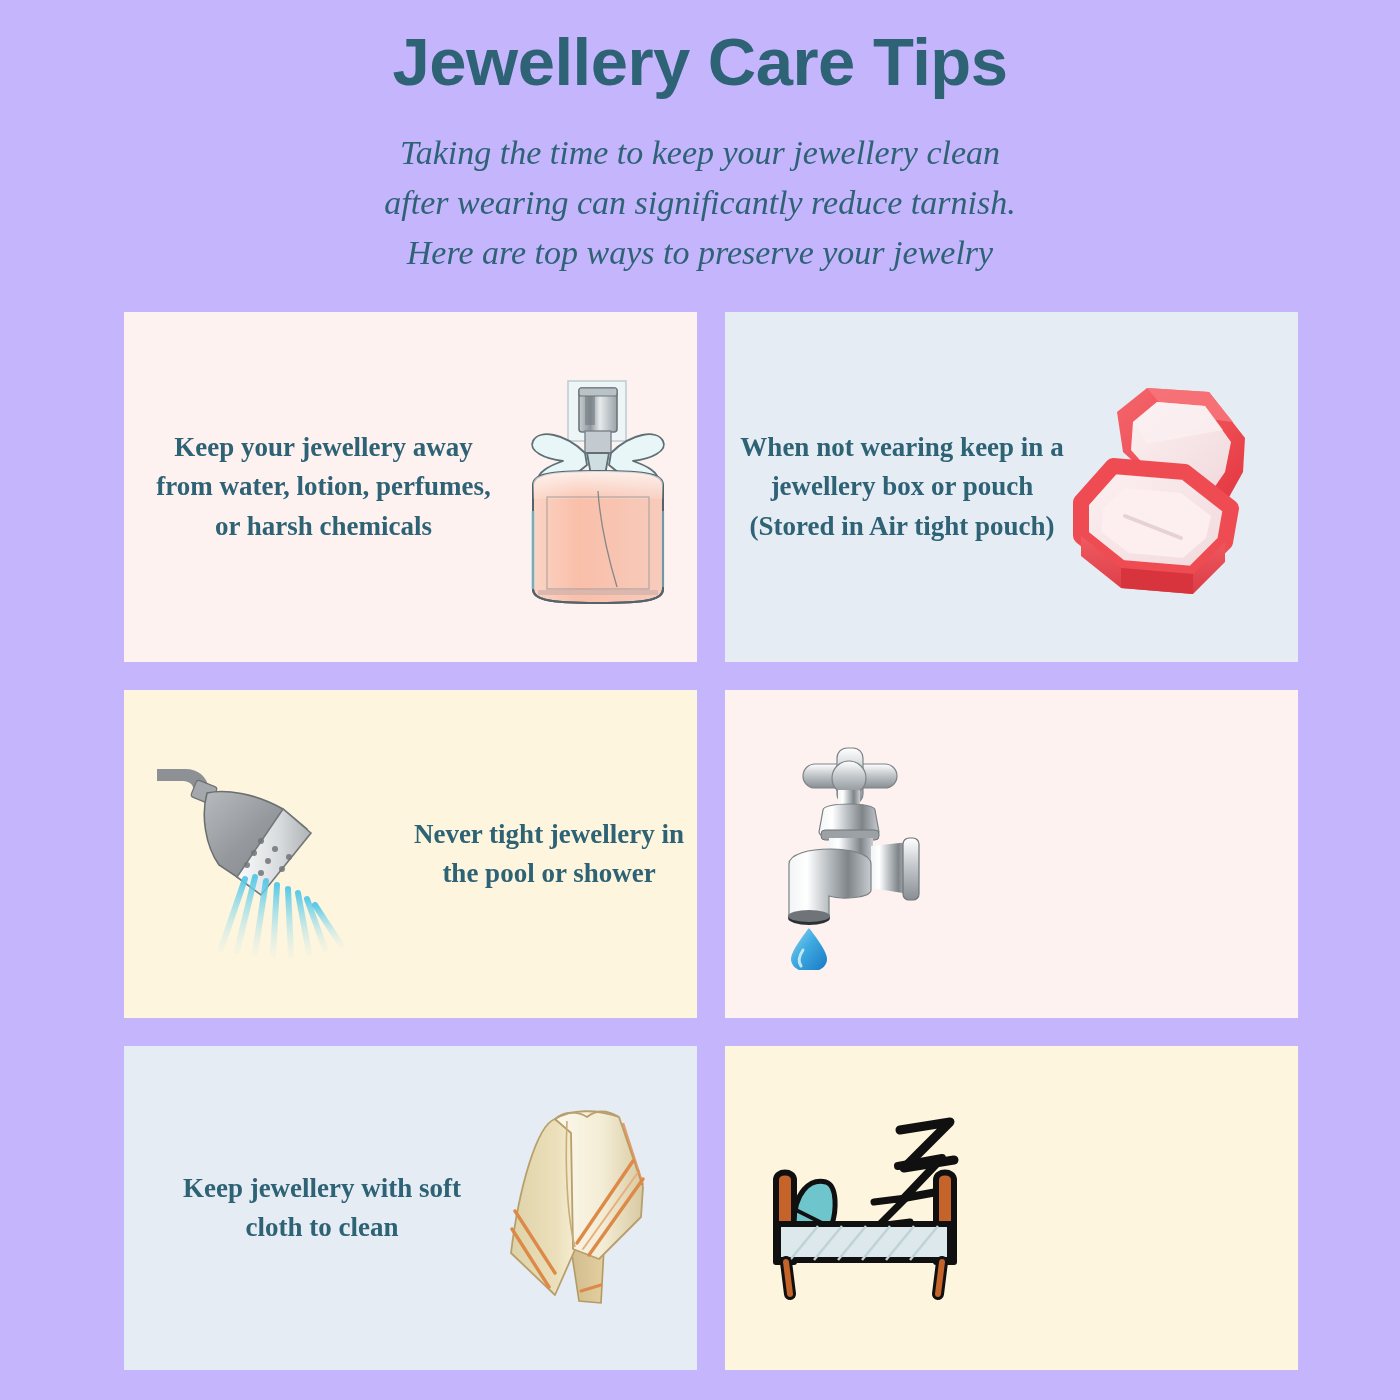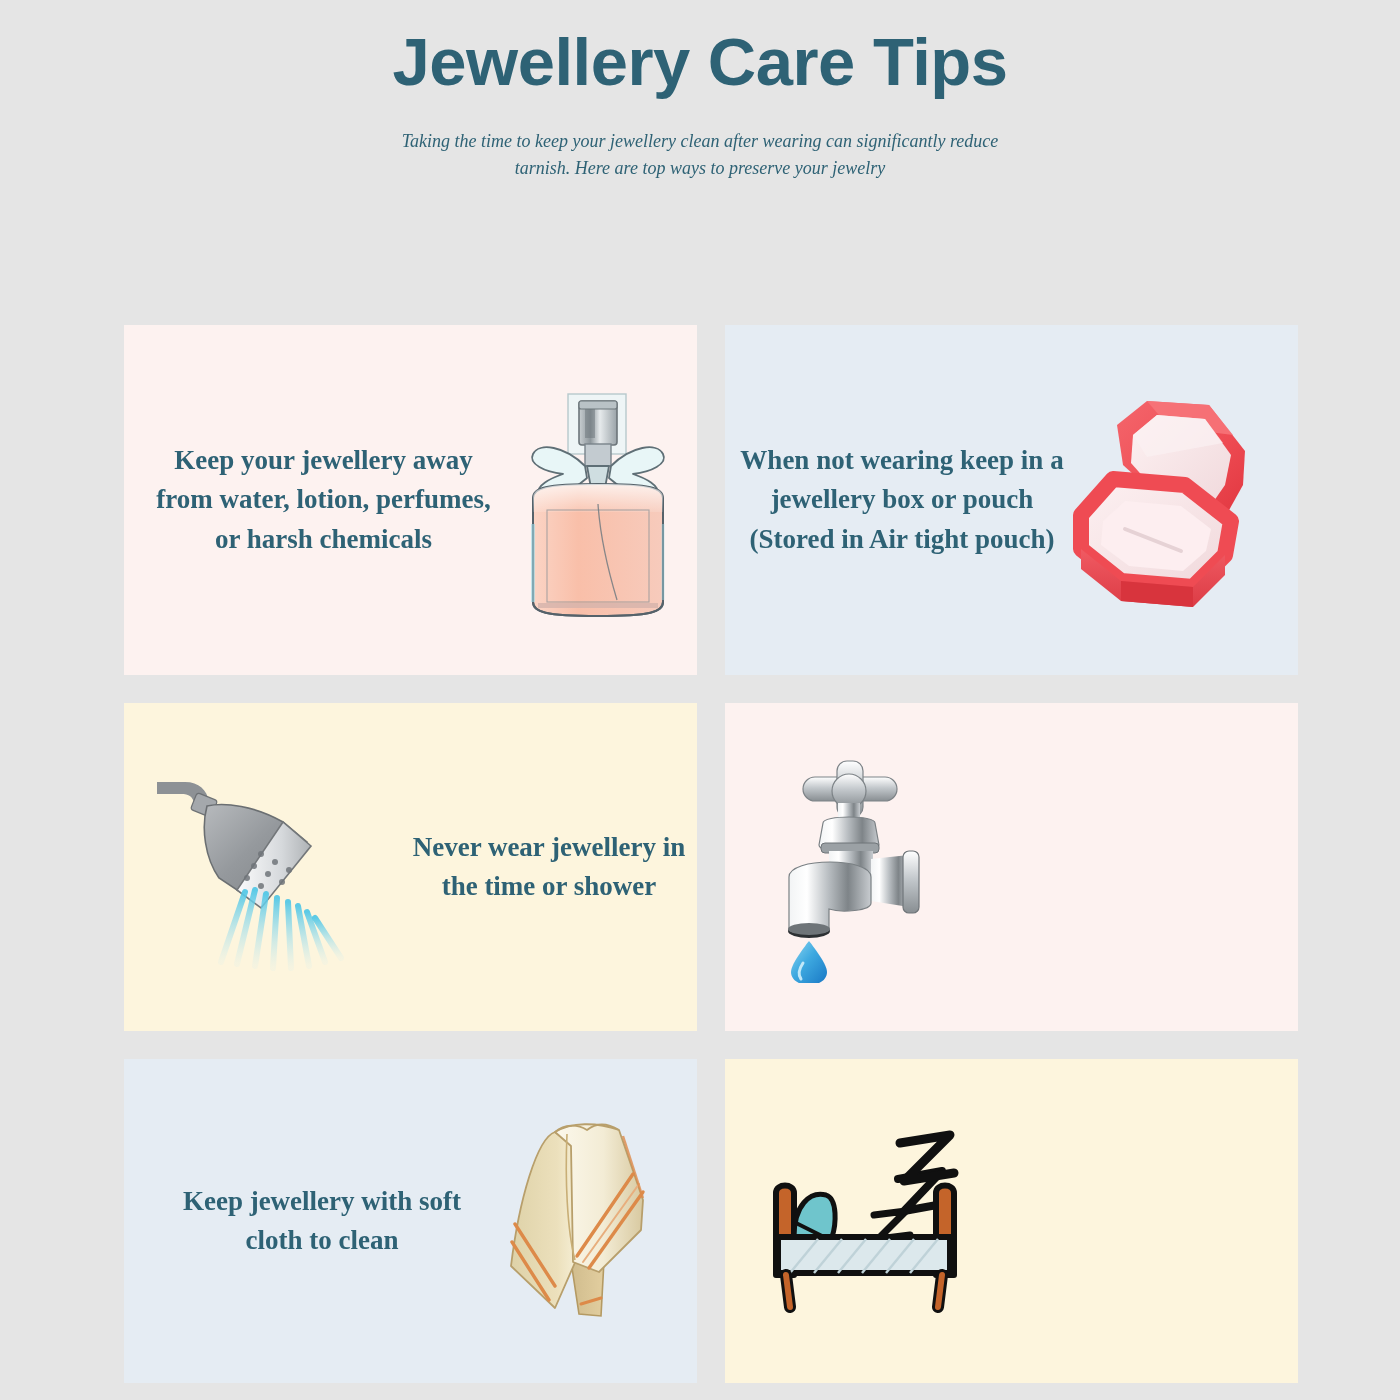--- a/index.html
+++ b/index.html
@@ -21,7 +21,7 @@
     width: 1400px;
     height: 1400px;
     position: relative;
-    background: #e5e5e5;
+    background: #c4b5fd;
   }
 
   

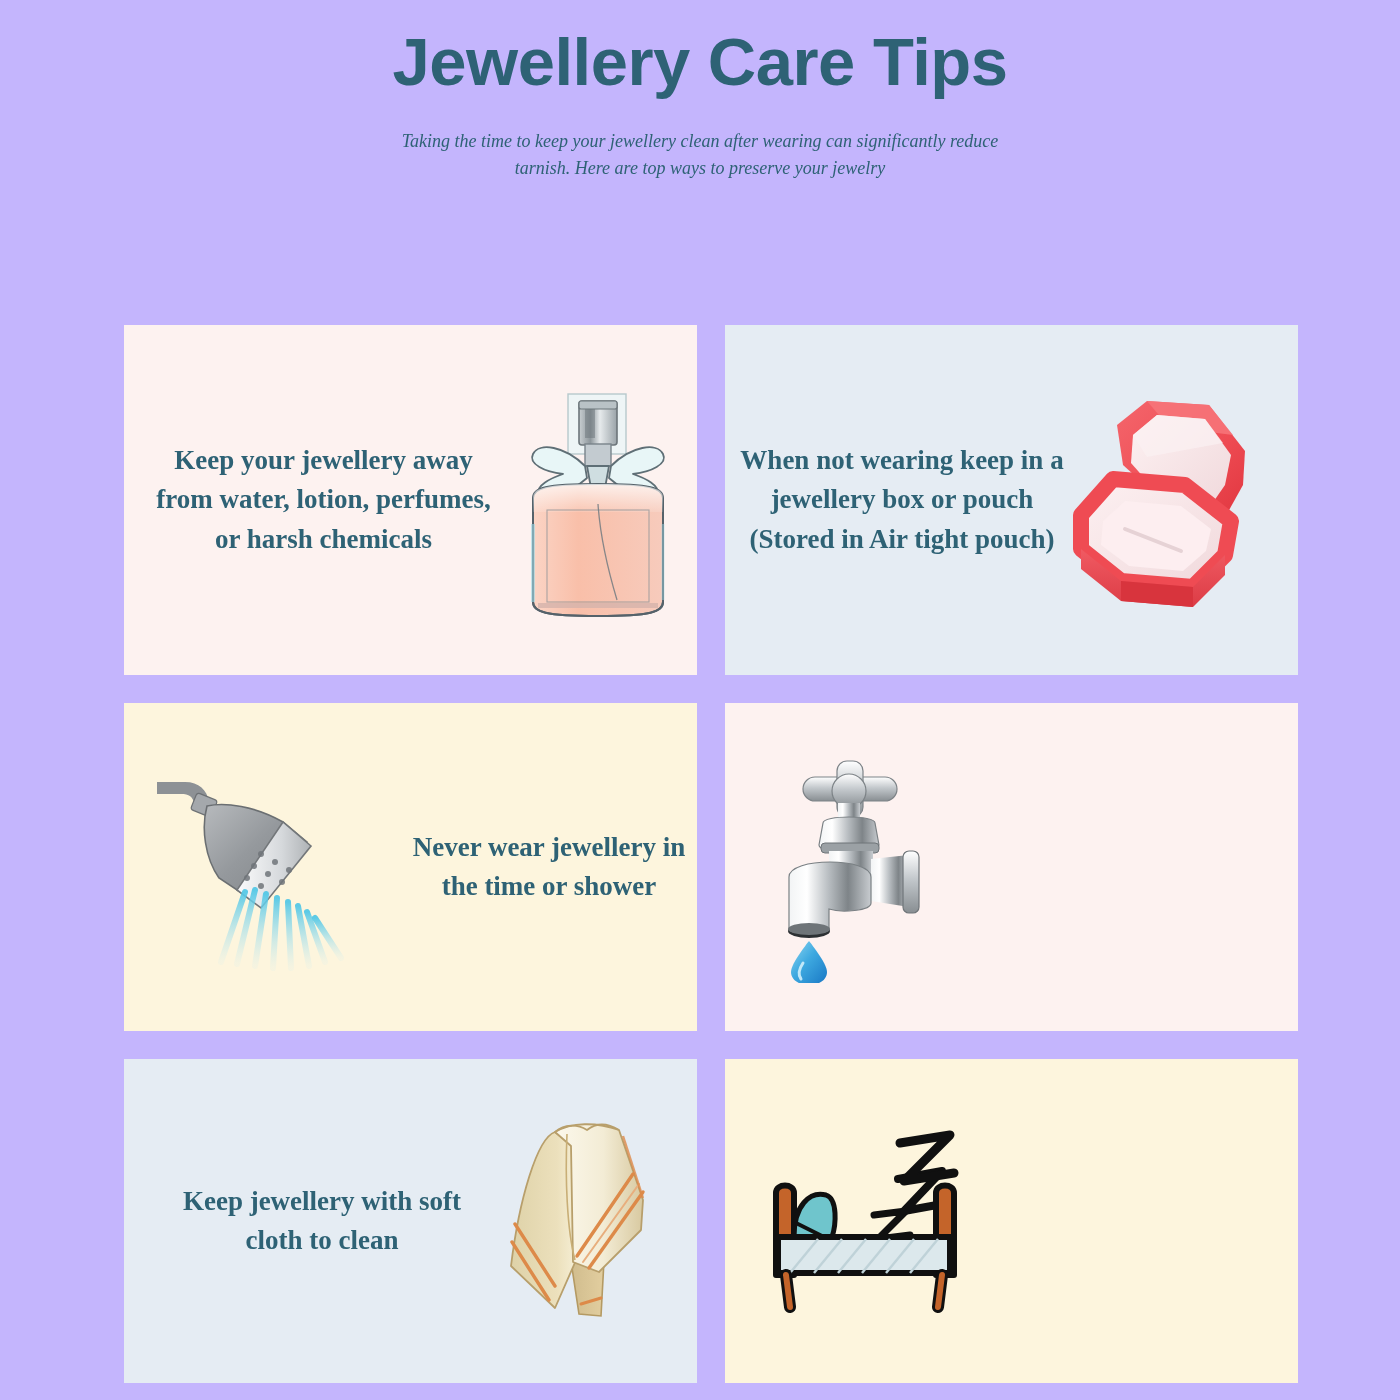--- a/index.html
+++ b/index.html
@@ -41,7 +41,7 @@
   .subtitle {
     font-family: "Liberation Serif", "DejaVu Serif", serif;
     font-style: italic;
-    font-size: 18px;
+    font-size: 34px;
     line-height: 1.47;
     color: #2e6275;
     width: 640px;

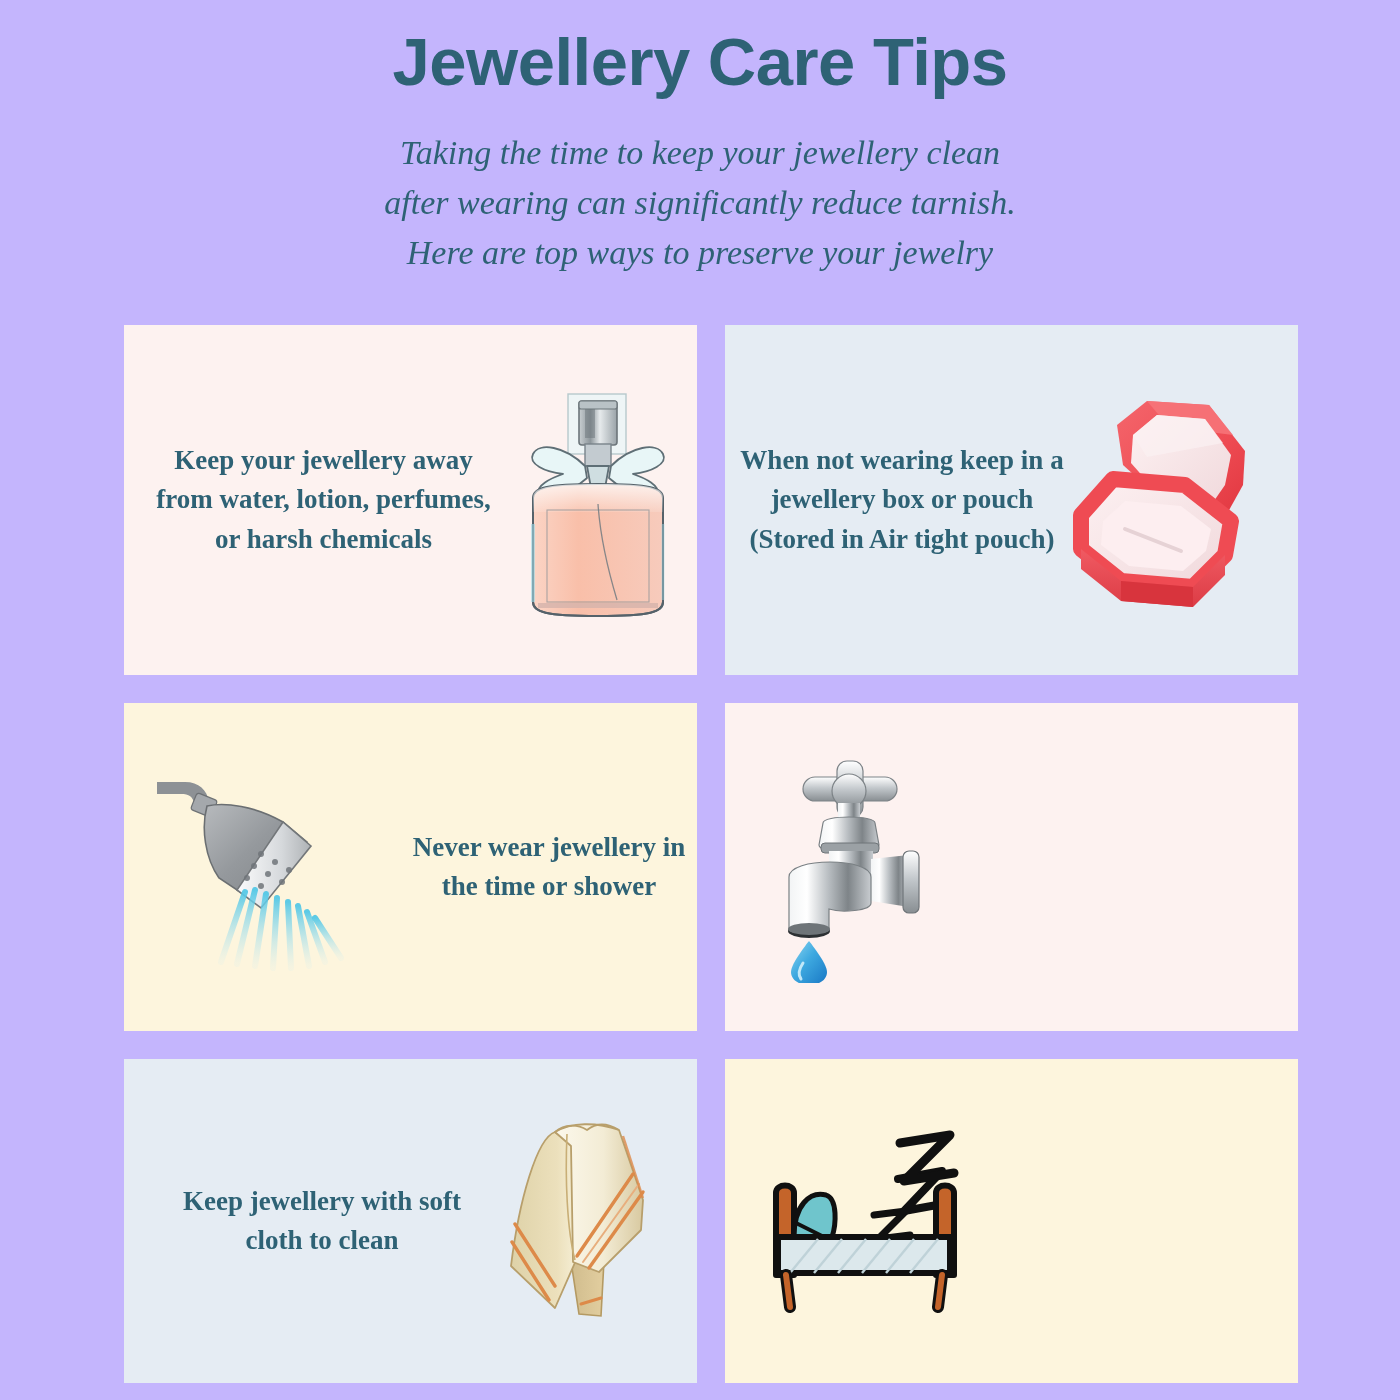--- a/index.html
+++ b/index.html
@@ -52,7 +52,7 @@
   .grid {
     position: absolute;
     left: 124px;
-    top: 325px;
+    top: 312px;
     width: 1152px;
     display: grid;
     grid-template-columns: 573px 573px;

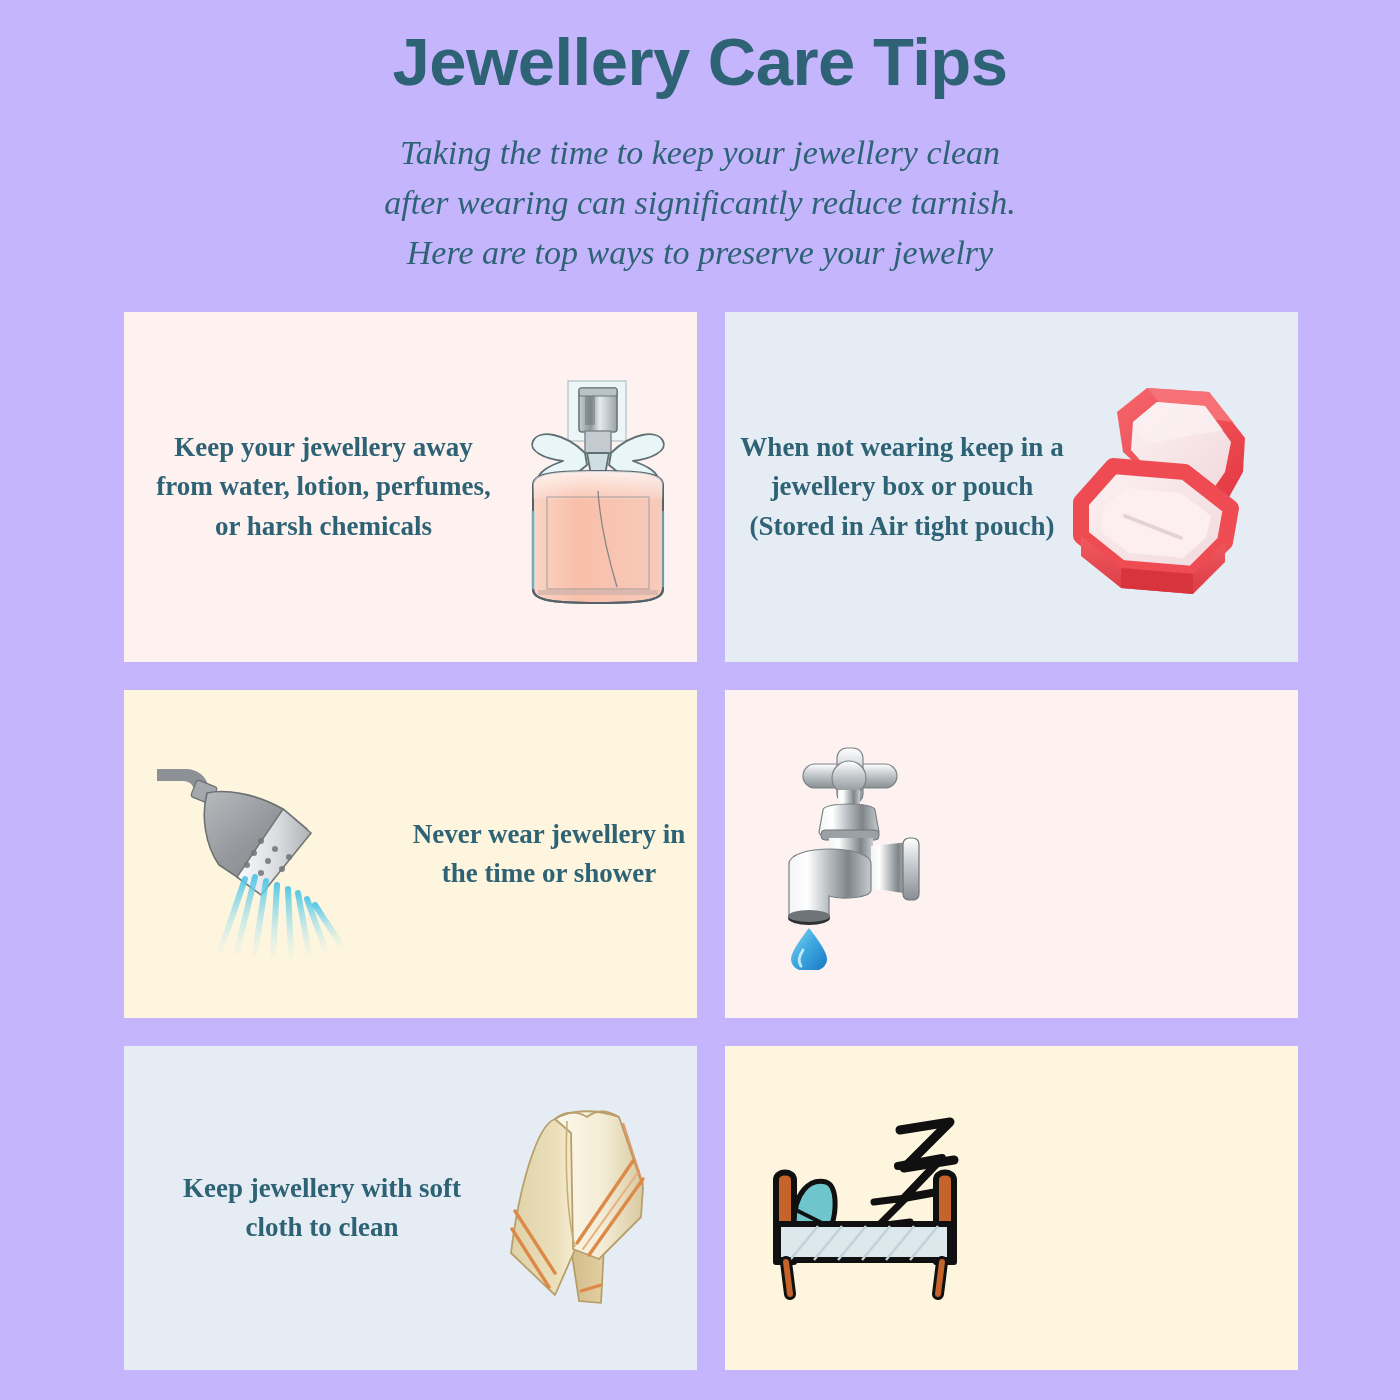--- a/index.html
+++ b/index.html
@@ -276,7 +276,7 @@
           </g>
         </svg>
       </div>
-      <div class="card-text">Never wear jewellery in the time or shower</div>
+      <div class="card-text">Never tight jewellery in the pool or shower</div>
     </div>
 
     <div class="card pink c4">

